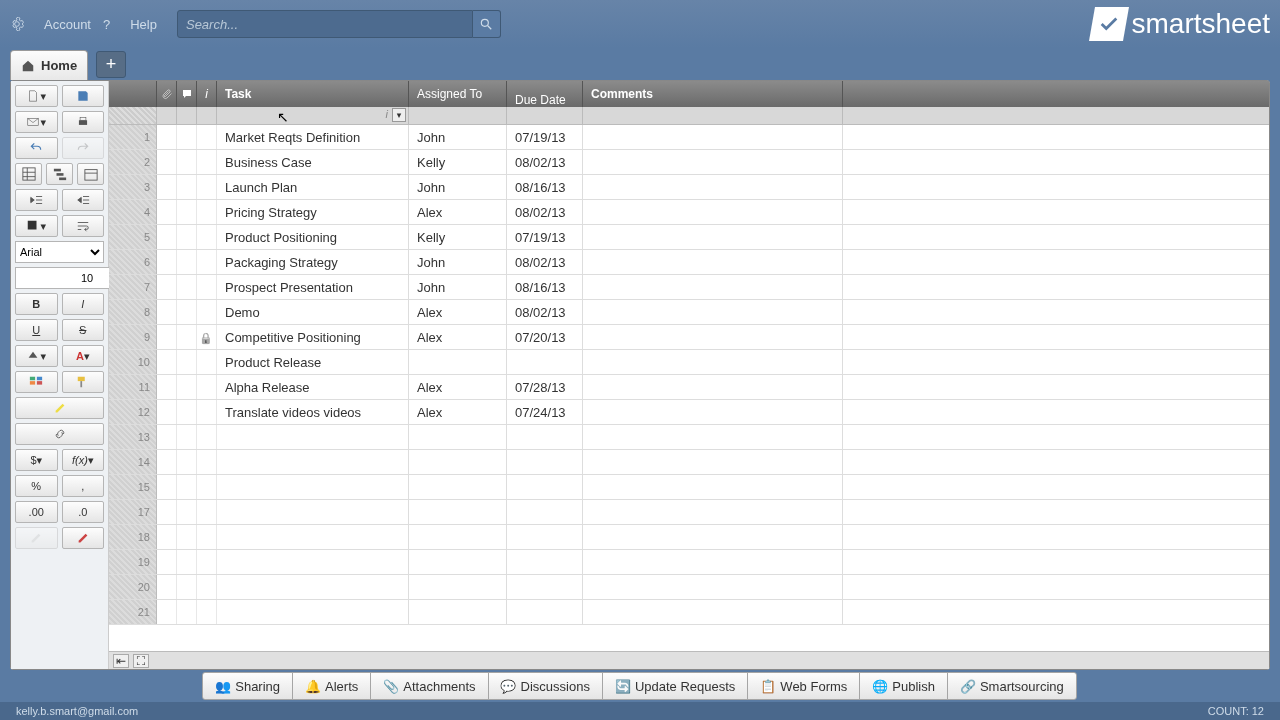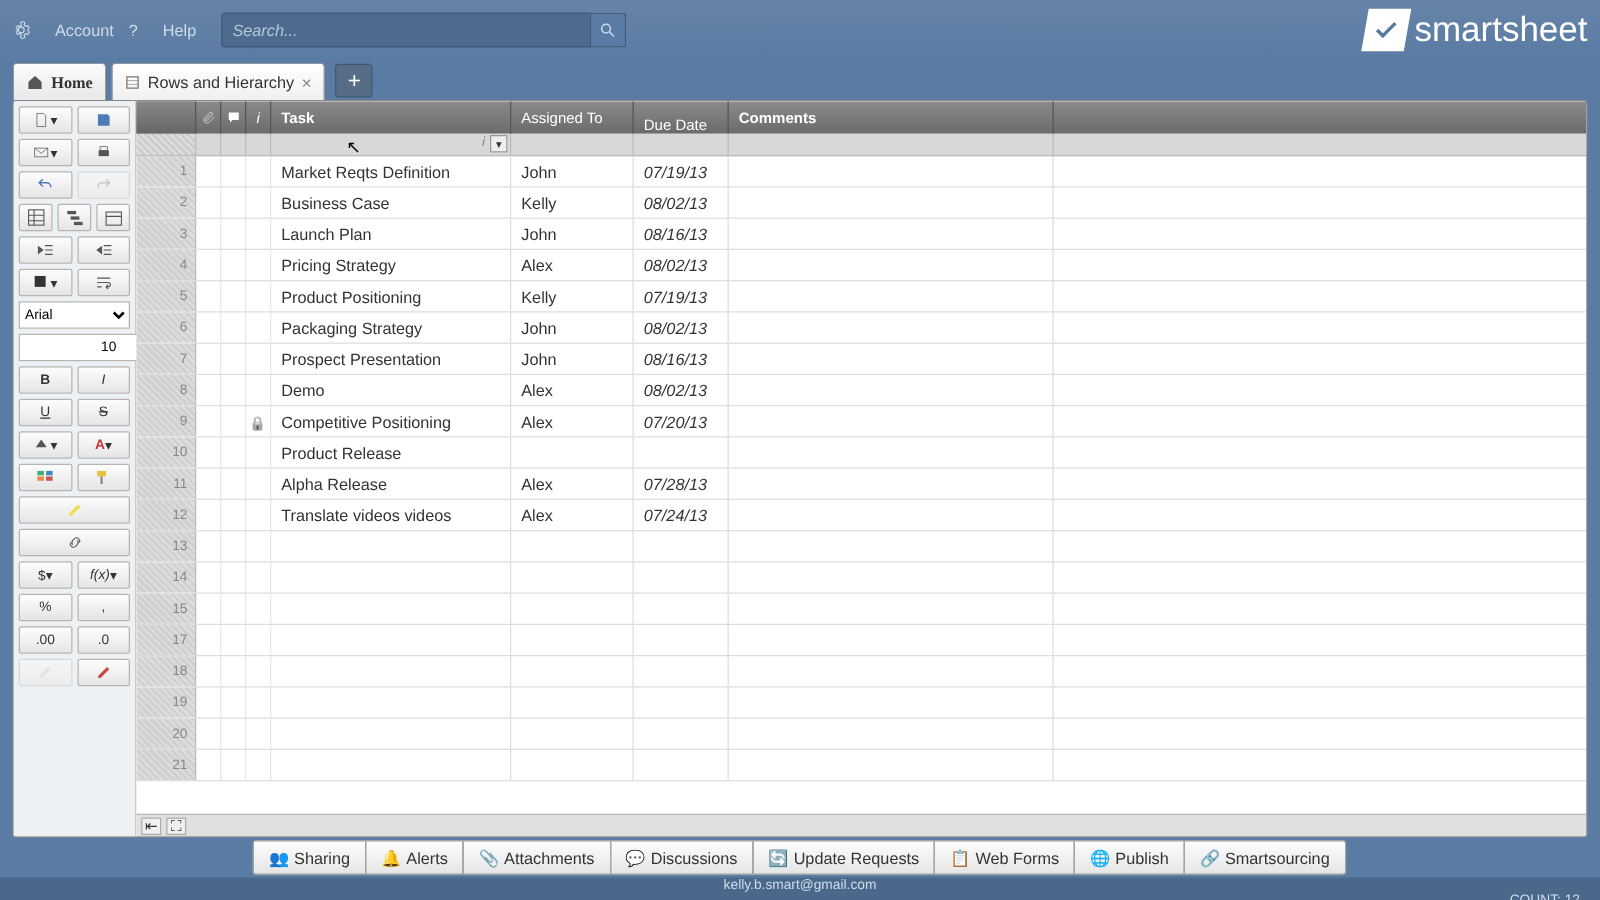--- a/index.html
+++ b/index.html
@@ -97,7 +97,7 @@
   cursor: pointer;
   gap: 6px;
 }
-.tab.home { font-weight: bold; font-family: Liberation Serif, serif; }
+.tab.home { font-weight: bold; }
 .tab.active { background: linear-gradient(#fff,#f0f0f0); }
 .tab-close { color: #888; font-size: 14px; cursor: pointer; }
 .tab-add {

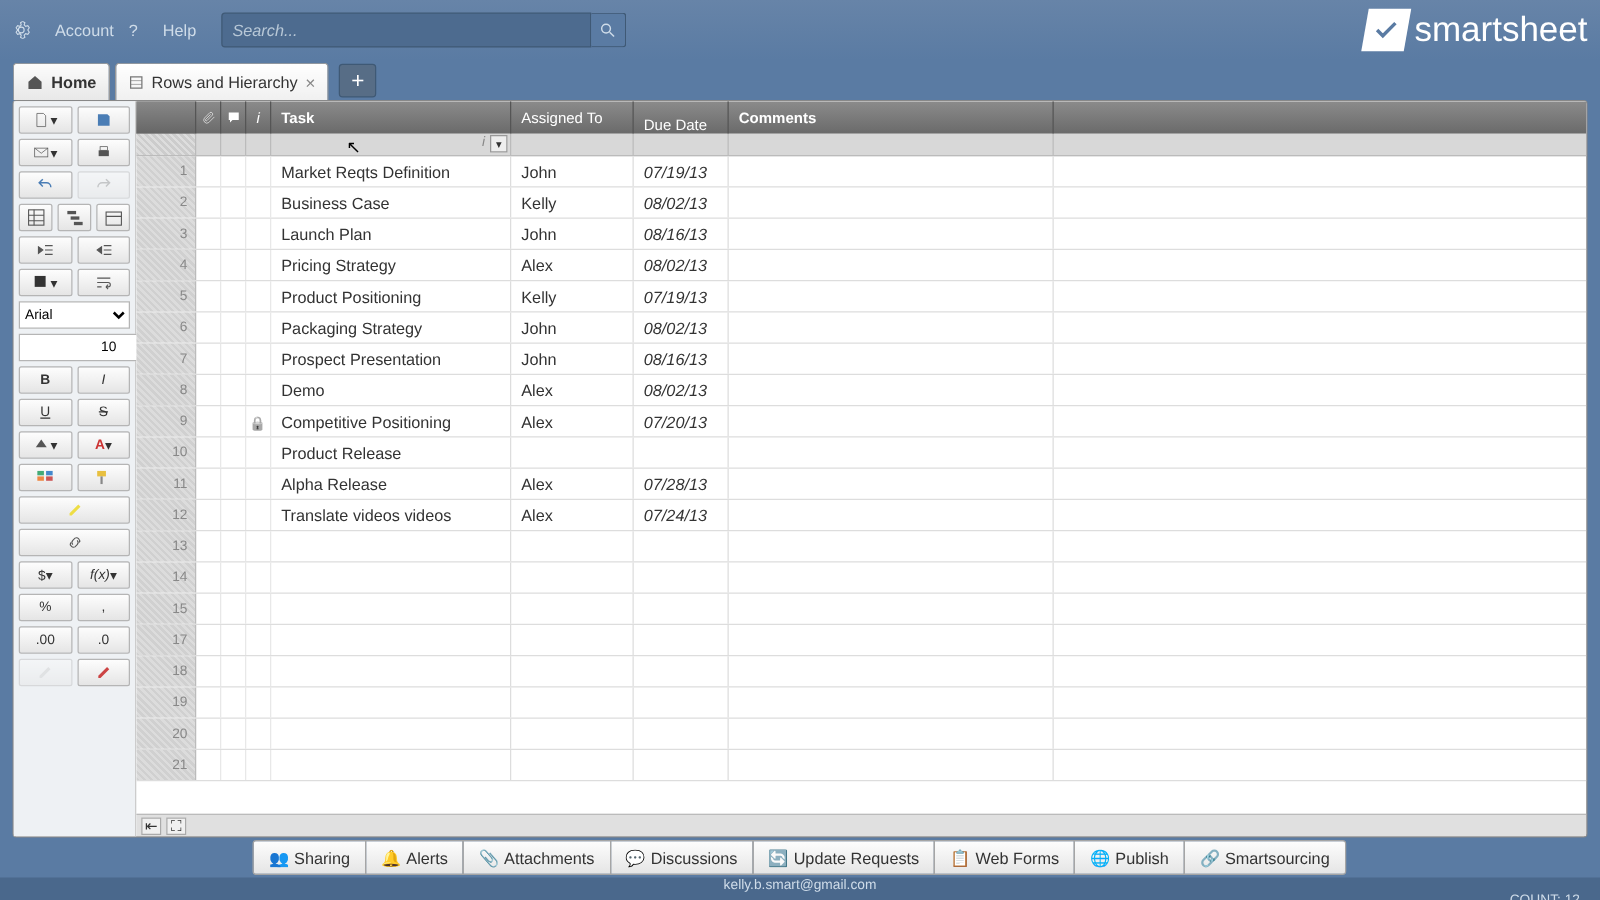--- a/index.html
+++ b/index.html
@@ -333,15 +333,6 @@
       </svg>
     <span>Home</span>
   </div>
-  <div class="tab active">
-    <svg width="12" height="12" viewBox="0 0 24 24">
-        <rect x="3" y="3" width="18" height="18" fill="none" stroke="#777" stroke-width="2"></rect>
-        <line x1="3" y1="9" x2="21" y2="9" stroke="#777"></line>
-        <line x1="3" y1="15" x2="21" y2="15" stroke="#777"></line>
-      </svg>
-    <span>Rows and Hierarchy</span>
-    <span class="tab-close">×</span>
-  </div>
   <div class="tab-add">+</div>
 </div>
 

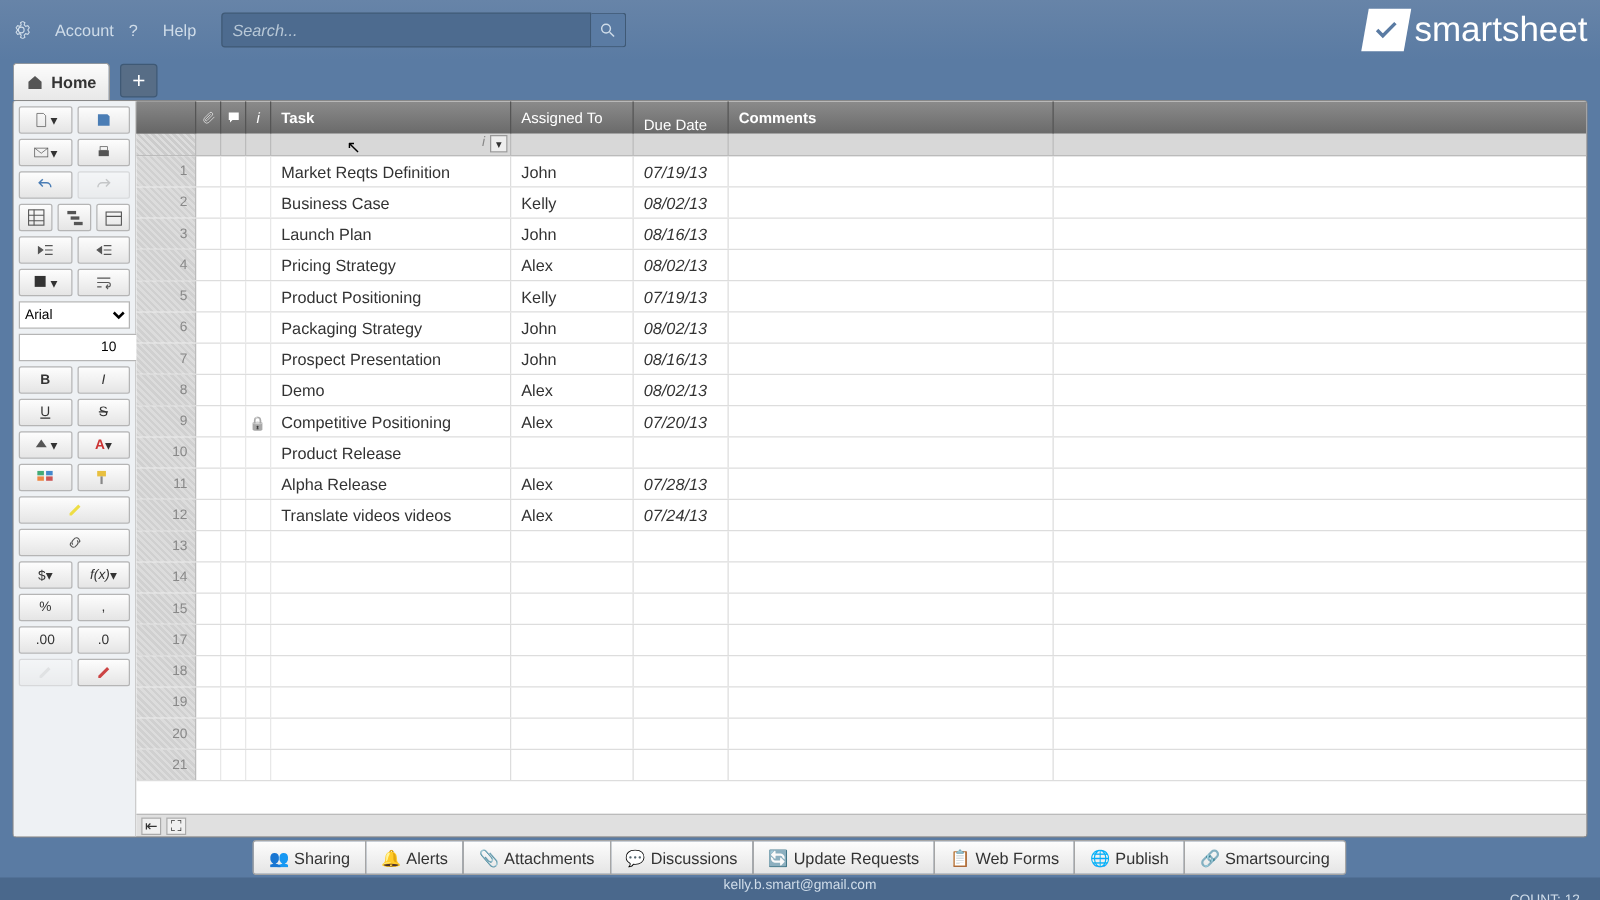--- a/index.html
+++ b/index.html
@@ -196,7 +196,7 @@
 .gc.ind { width: 20px; }
 .gc.task { width: 192px; position: relative; }
 .gc.assigned { width: 98px; }
-.gc.due { width: 76px; font-style: italic; }
+.gc.due { width: 76px; }
 .gc.comments { flex: 1; max-width: 260px; }
 .filter-dd {
   position: absolute; right: 2px; top: 1px;

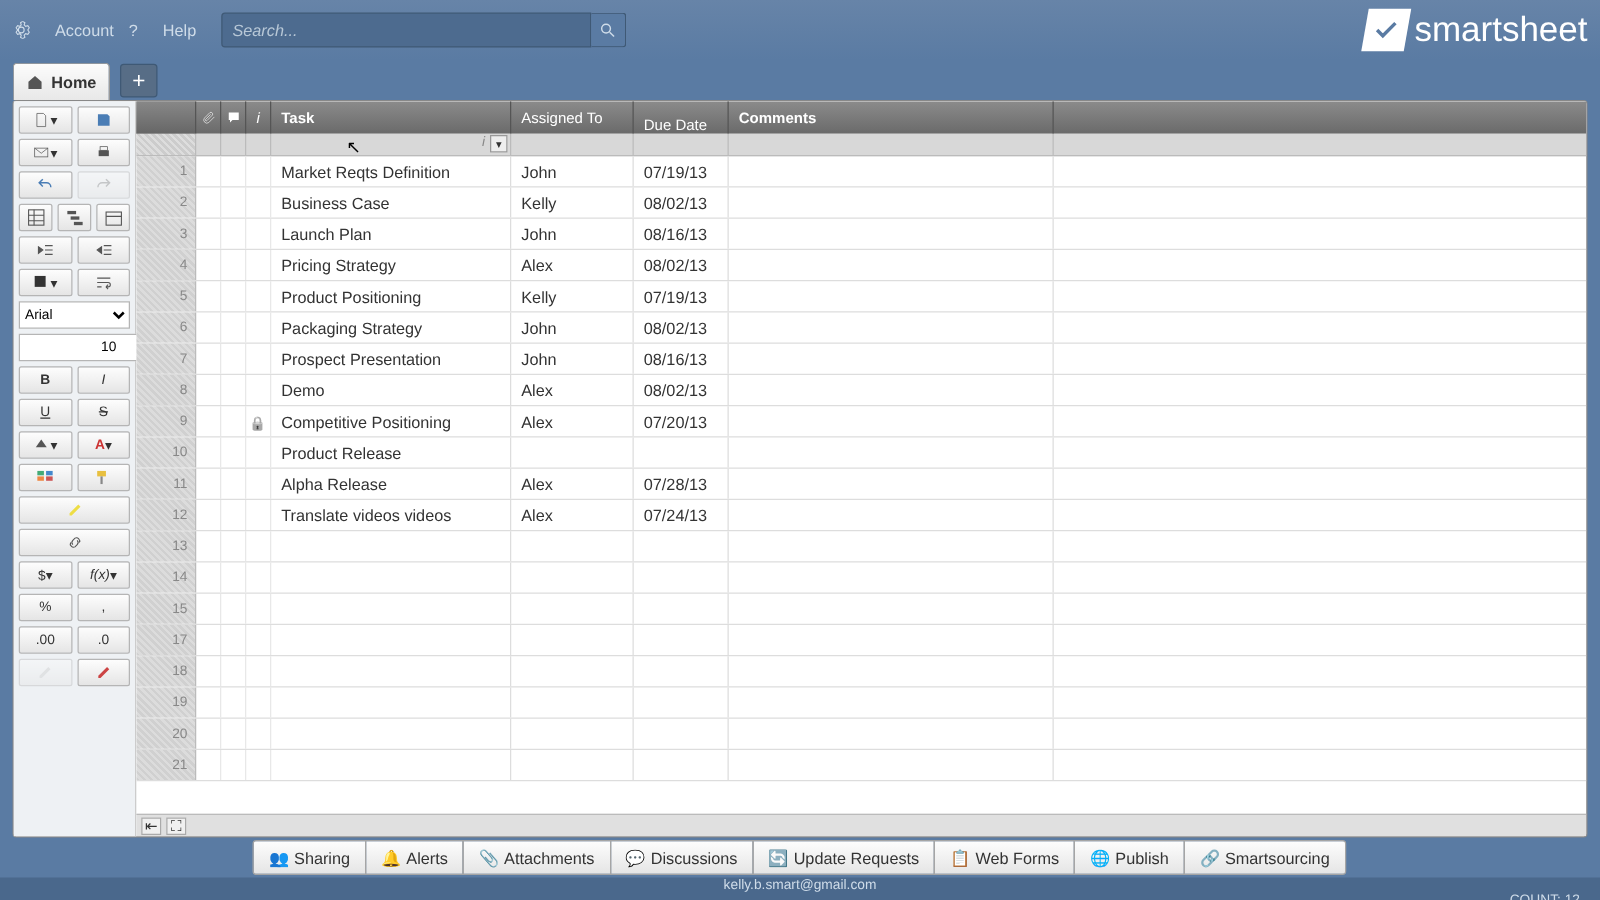--- a/index.html
+++ b/index.html
@@ -289,7 +289,6 @@
   font-size: 11px;
   display: flex; align-items: center;
   padding: 0 16px;
-  flex-direction: column;
 }
 .status .right { margin-left: auto; }
 </style>

